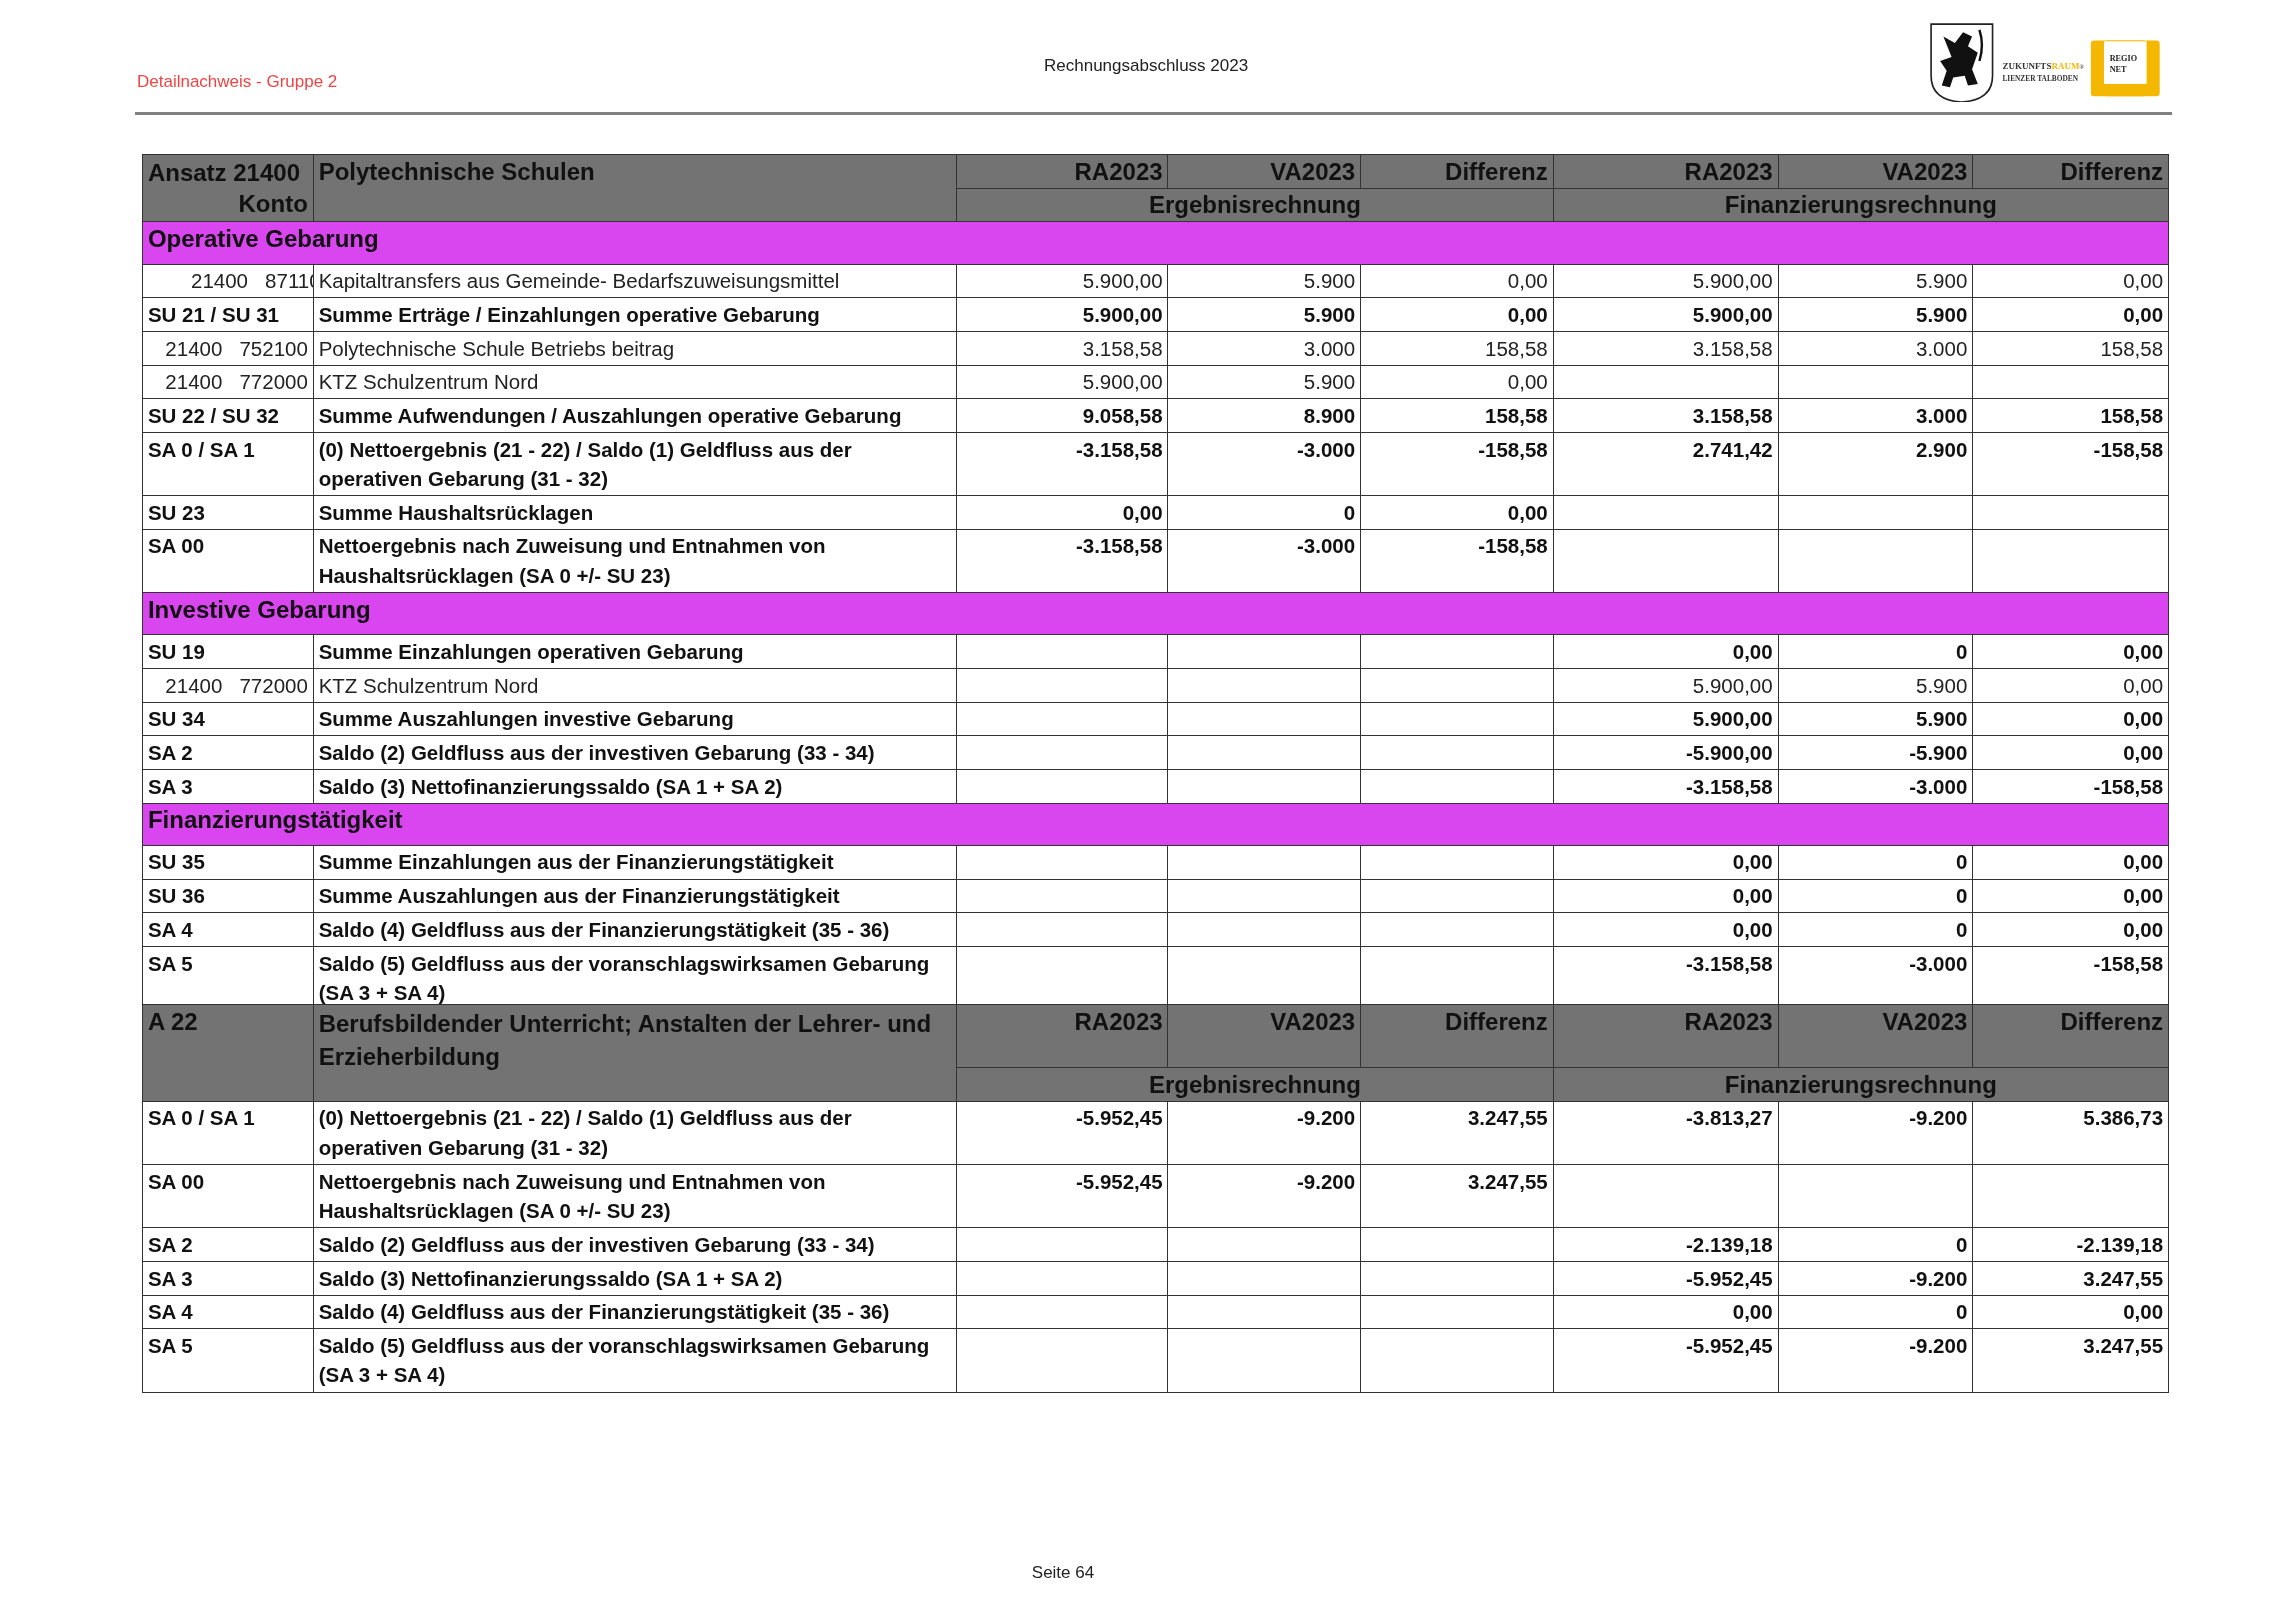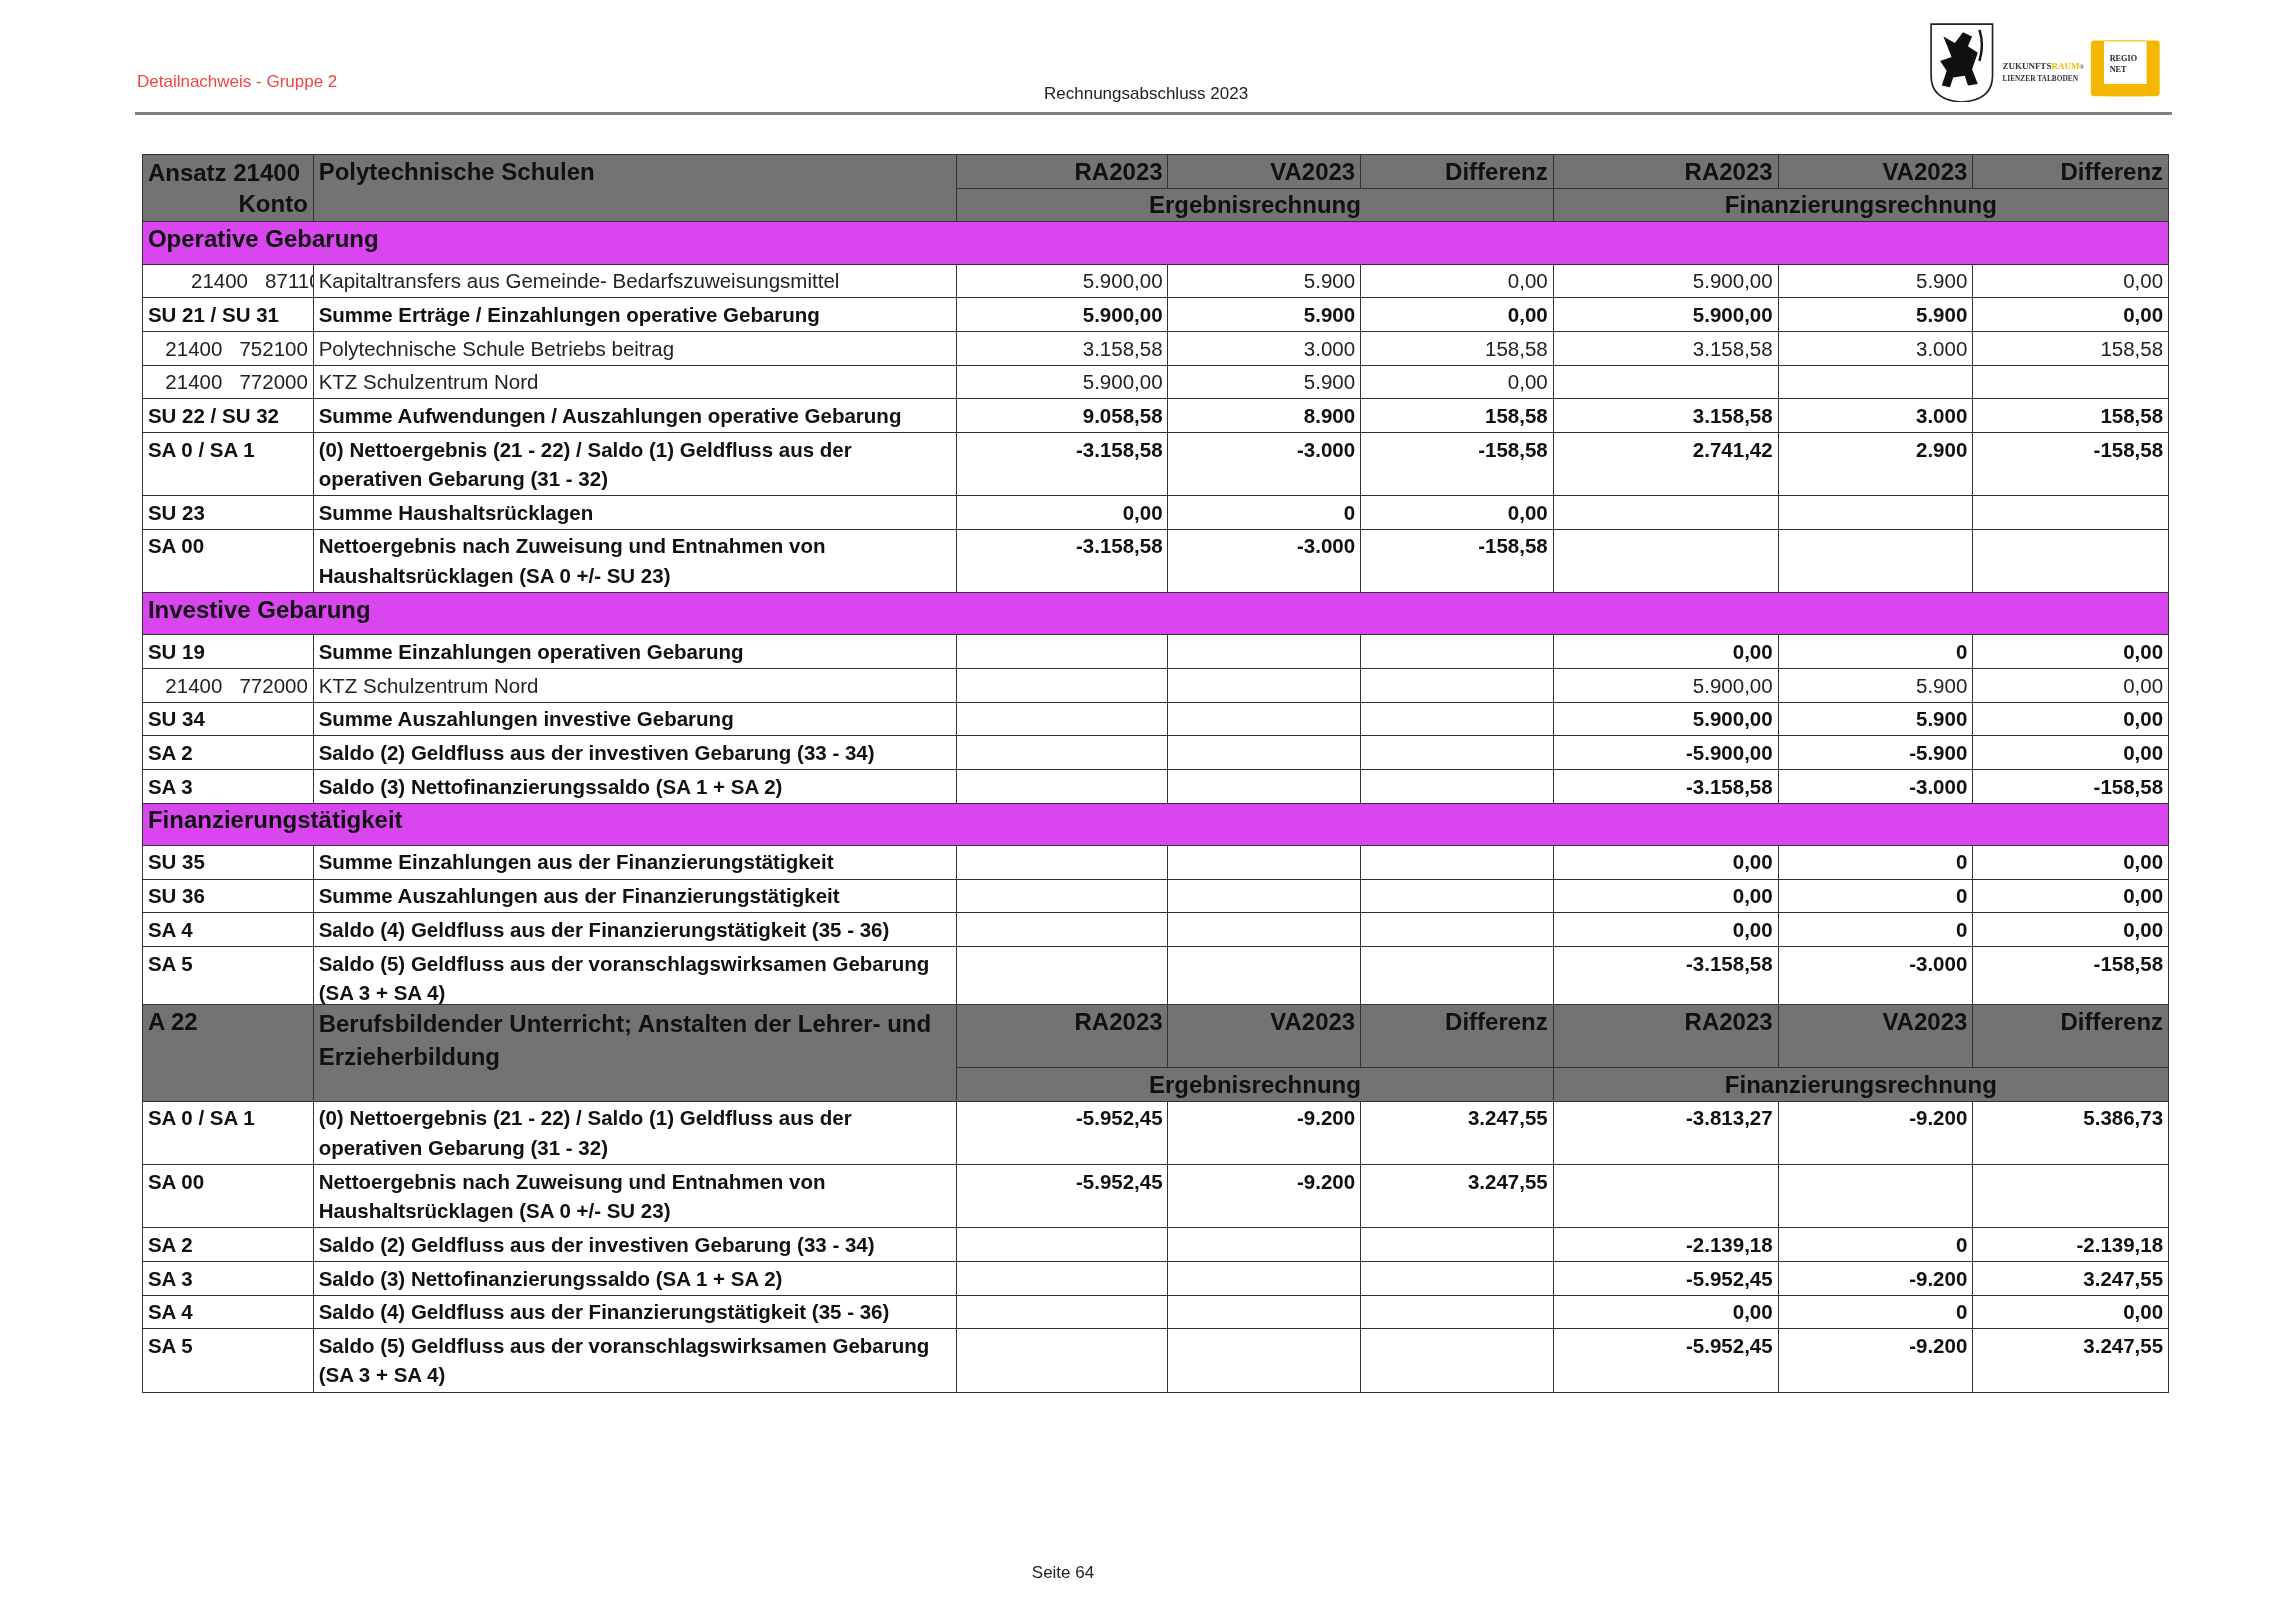--- a/index.html
+++ b/index.html
@@ -6,7 +6,7 @@
   body { width:2295px; height:1623px; position:relative; overflow:hidden;
          font-family:"Liberation Sans", "DejaVu Sans", sans-serif; color:#111; }
   .hdr-left { position:absolute; left:137px; top:72px; font-size:17px; color:#ef4444; }
-  .hdr-center { position:absolute; left:1044px; top:84px; font-size:17px; color:#222; }
+  .hdr-center { position:absolute; left:1044px; top:56px; font-size:17px; color:#222; }
   .hdr-line { position:absolute; left:135px; top:112px; width:2037px; height:2.5px; background:#808080; }
   .logo { position:absolute; left:1927px; top:19.7px; width:254px; height:82px; }
   .footer { position:absolute; left:0; width:2126px; top:1563px; text-align:center; font-size:17px; color:#222; }

